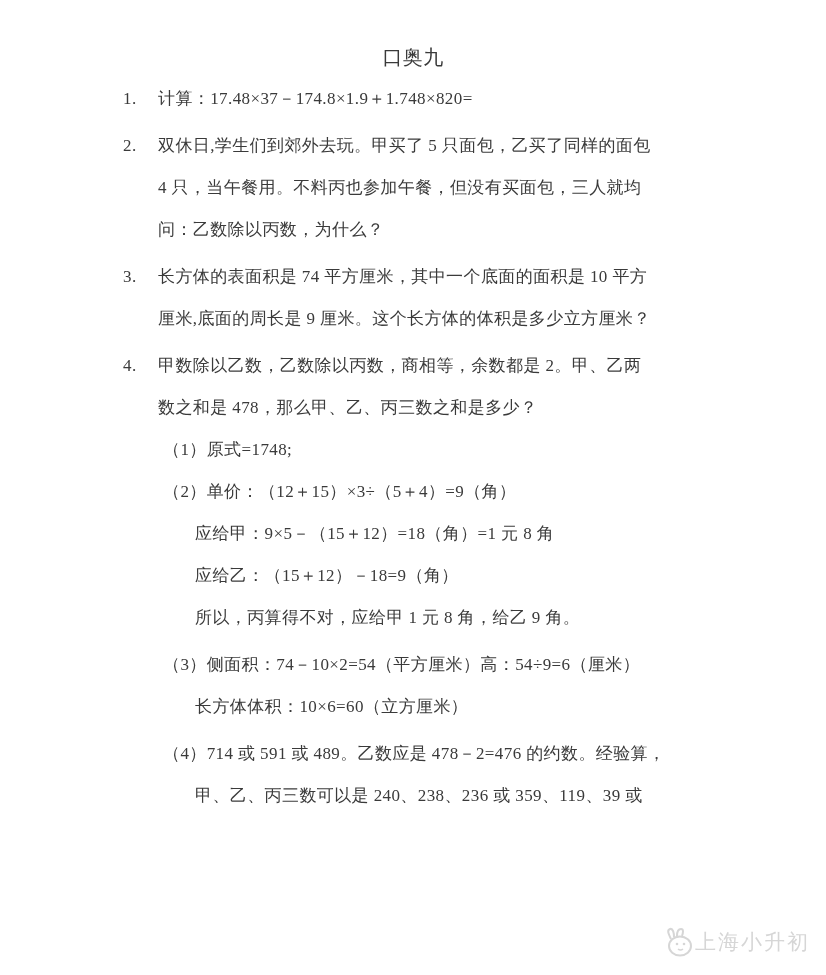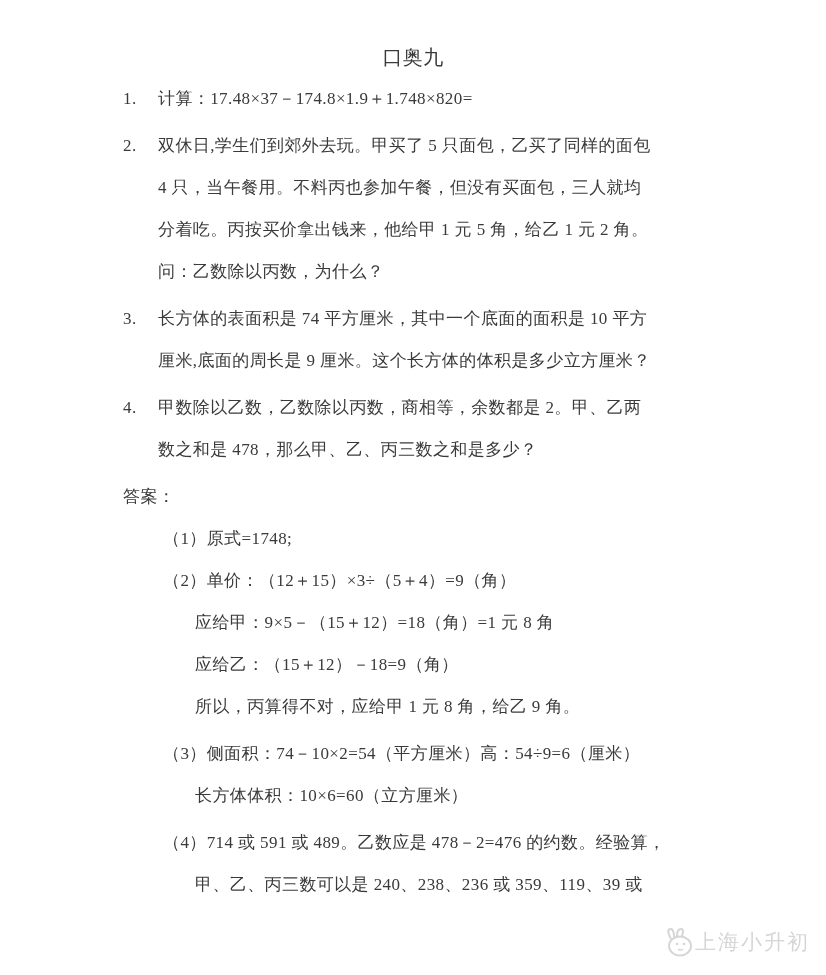--- a/index.html
+++ b/index.html
@@ -70,7 +70,6 @@
       <span class="num">2.</span><span>双休日,学生们到郊外去玩。甲买了 5 只面包，乙买了同样的面包</span>
     </div>
     <div class="line cont">4 只，当午餐用。不料丙也参加午餐，但没有买面包，三人就均</div>
-    <div class="line cont">分着吃。丙按买价拿出钱来，他给甲 1 元 5 角，给乙 1 元 2 角。</div>
     <div class="line cont">问：乙数除以丙数，为什么？</div>
 
     <div class="line num-line gap">

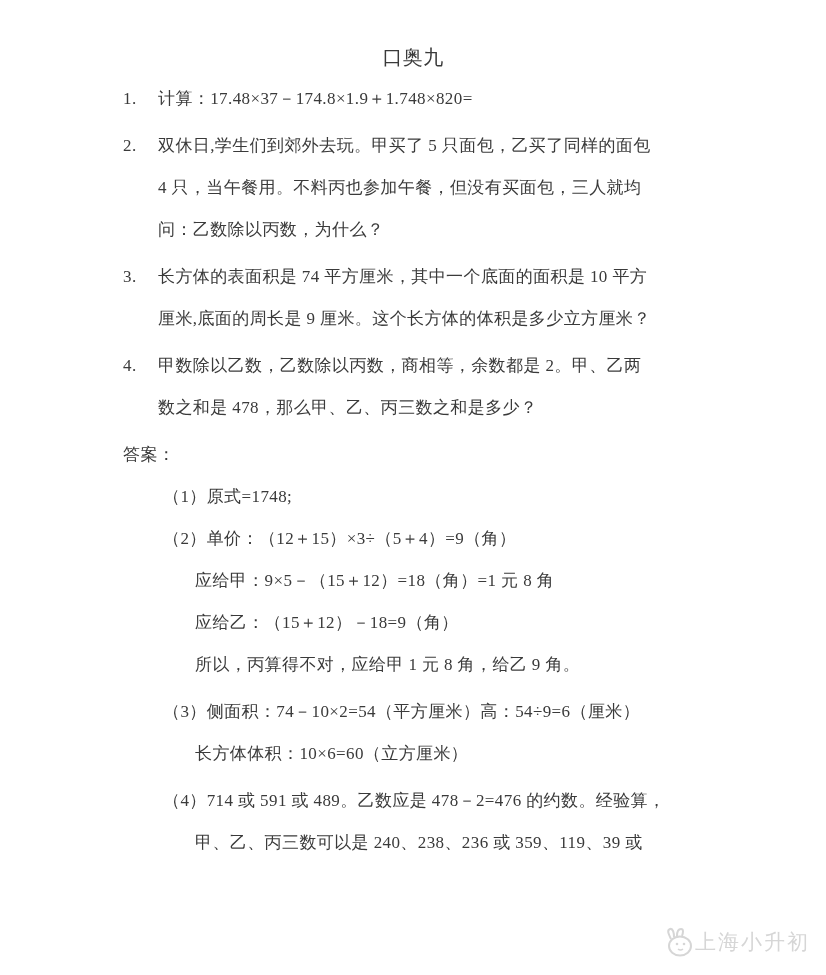--- a/index.html
+++ b/index.html
@@ -82,7 +82,6 @@
     </div>
     <div class="line cont">数之和是 478，那么甲、乙、丙三数之和是多少？</div>
 
-    <div class="line gap">答案：</div>
 
     <div class="line ind1">（1）原式=1748;</div>
     <div class="line ind1">（2）单价：（12＋15）×3÷（5＋4）=9（角）</div>

